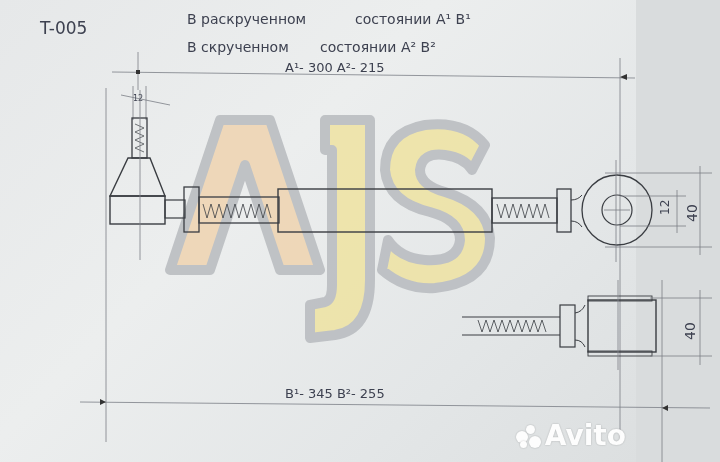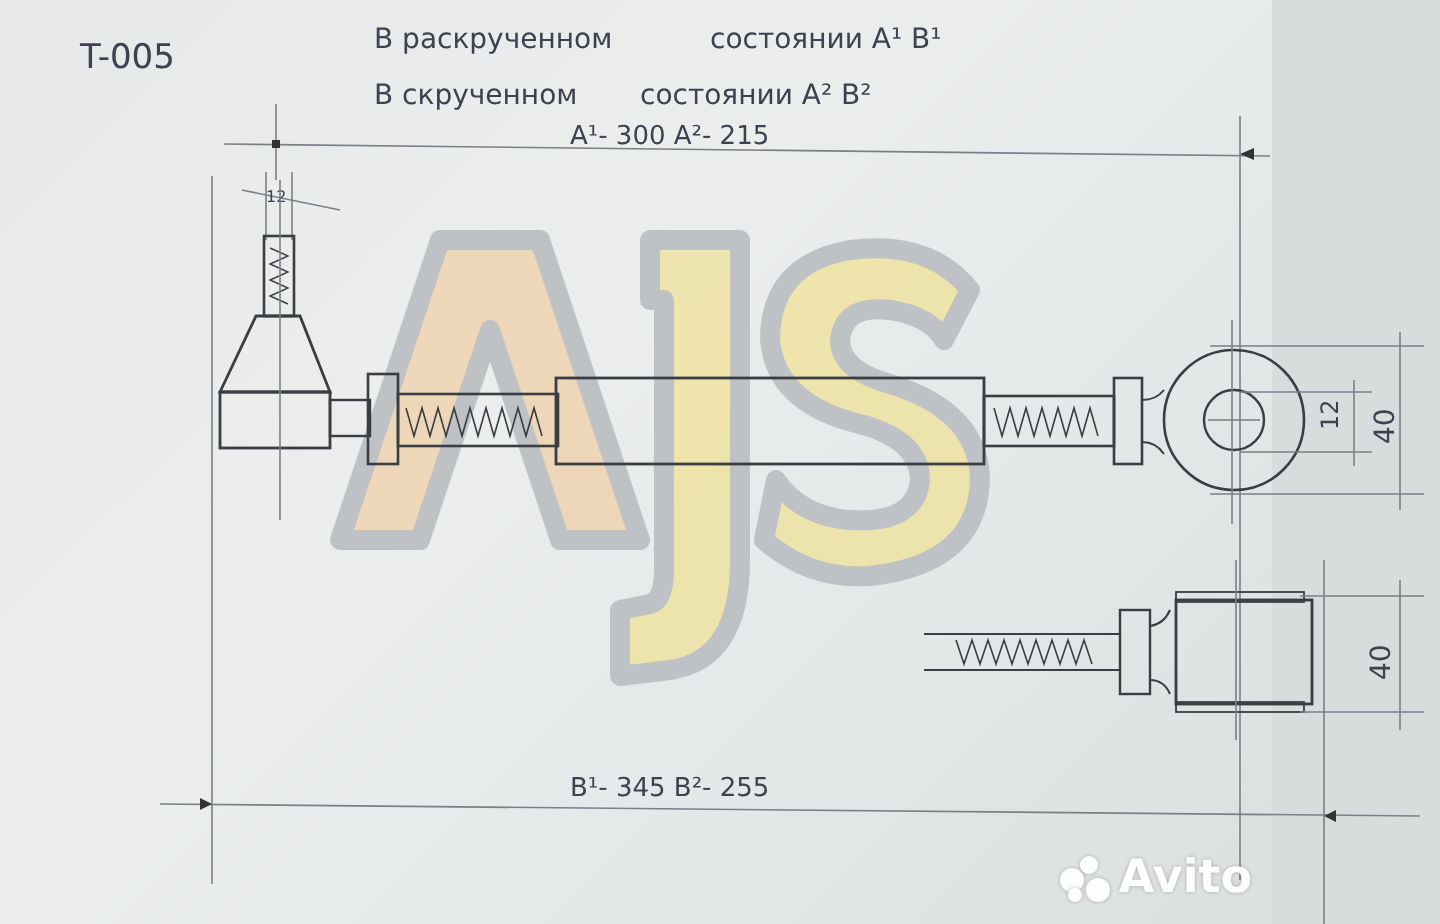--- a/index.html
+++ b/index.html
@@ -17,7 +17,7 @@
   .avito {
     position: absolute; right: 10px; bottom: 10px; display: flex; align-items: center;
     gap: 3px; color: #ffffff; font-family: "DejaVu Sans", sans-serif; font-weight: bold;
-    font-size: 23px; text-shadow: 0 0 2px rgba(0,0,0,0.25); opacity: 0.95;
+    font-size: 28px; text-shadow: 0 0 2px rgba(0,0,0,0.25); opacity: 0.95;
   }
   .avito .dots { position: relative; width: 26px; height: 26px; }
   .avito .dots span { position: absolute; background: #fff; border-radius: 50%; box-shadow: 0 0 2px rgba(0,0,0,0.25); }

